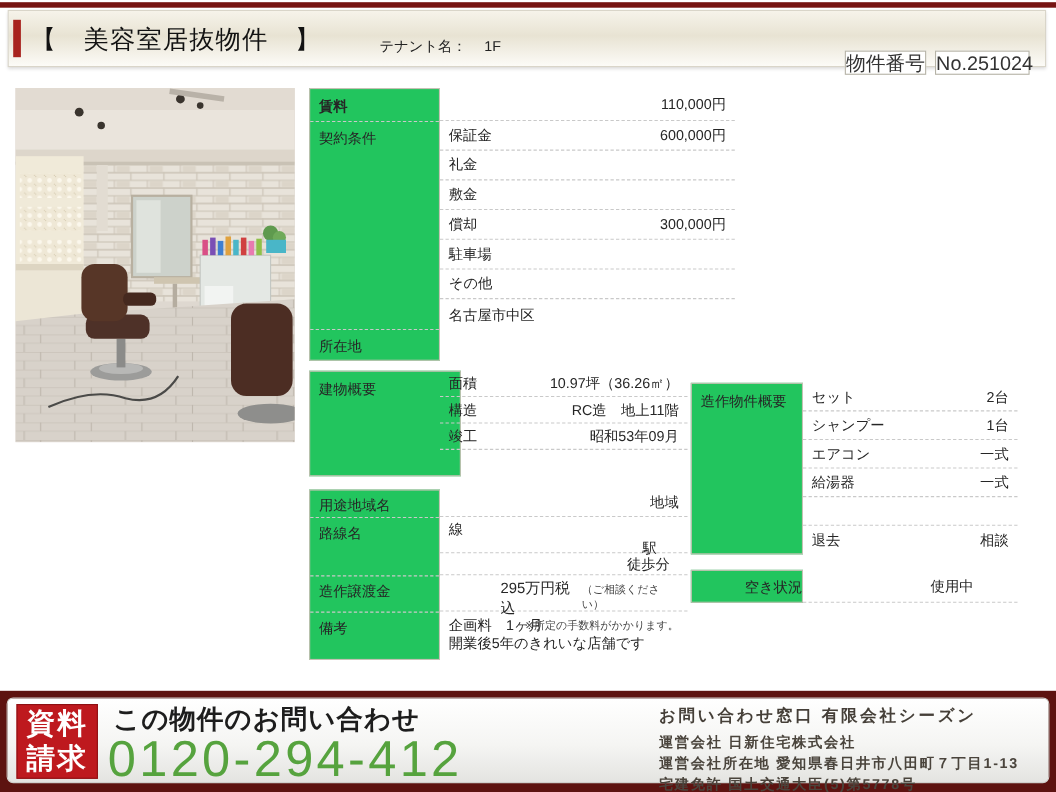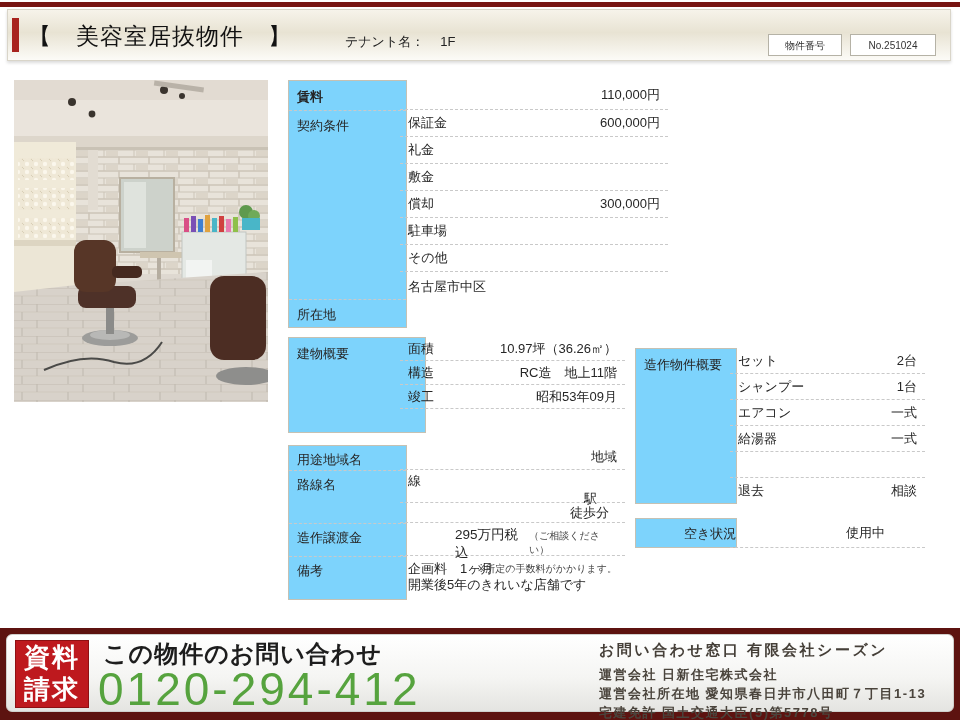--- a/index.html
+++ b/index.html
@@ -15,8 +15,8 @@
   .page-title{position:absolute;left:20px;top:11px;font-size:23px;letter-spacing:1px;color:#121212;}
   .tenant{position:absolute;left:337px;top:23px;font-size:13px;color:#222;}
   .tenant .val{margin-left:16px;}
-  .hbox{position:absolute;top:24px;height:22px;line-height:22px;background:#fff;
-        border:1px solid #b5b2a6;font-size:10px;text-align:center;color:#333;box-sizing:border-box;}
+  .hbox{position:absolute;top:36px;height:22px;line-height:22px;background:#fff;
+        border:1px solid #b5b2a6;font-size:18px;color:#333;box-sizing:border-box;}
   .hbox.lbl{right:108px;width:74px;}
   .hbox.num{right:14px;width:86px;}
 

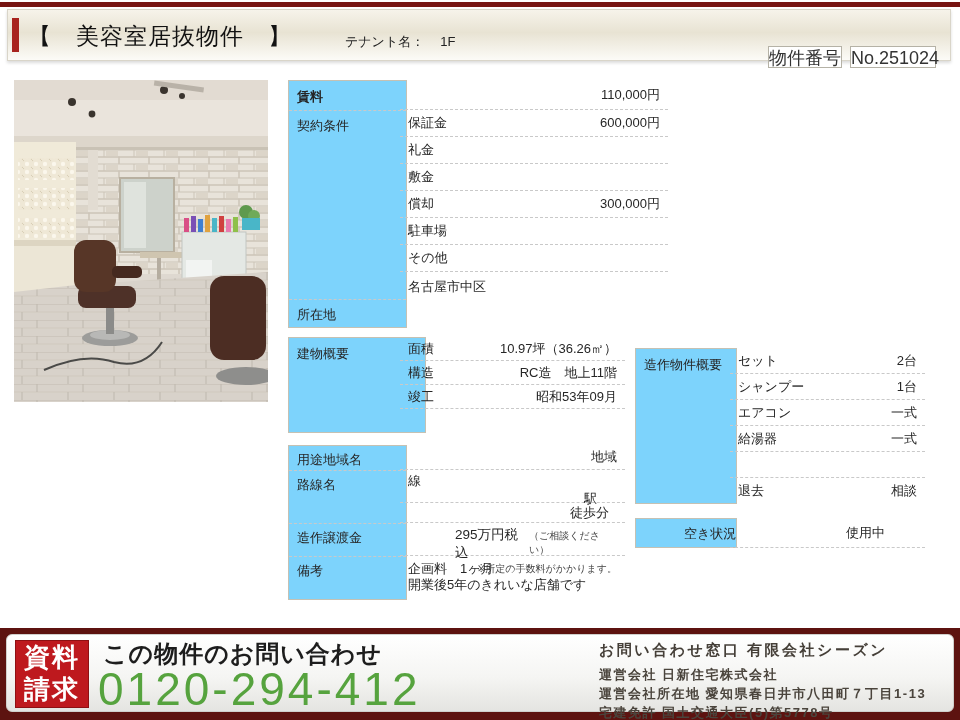--- a/index.html
+++ b/index.html
@@ -22,7 +22,7 @@
 
   
   .tbl{position:absolute;font-size:13px;}
-  .lblcol{position:absolute;left:7px;top:0;background:#7dd3fc;border:1px solid #c5c1b3;box-sizing:border-box;}
+  .lblcol{position:absolute;left:0;top:0;background:#22c55e;border:1px solid #c5c1b3;box-sizing:border-box;}
   .lblcol .cap{position:absolute;left:8px;white-space:nowrap;}
   .lblcol .sep{position:absolute;left:0;right:0;border-top:1px dashed #c9c9c9;}
   .vrow{position:relative;display:flex;align-items:center;box-sizing:border-box;

